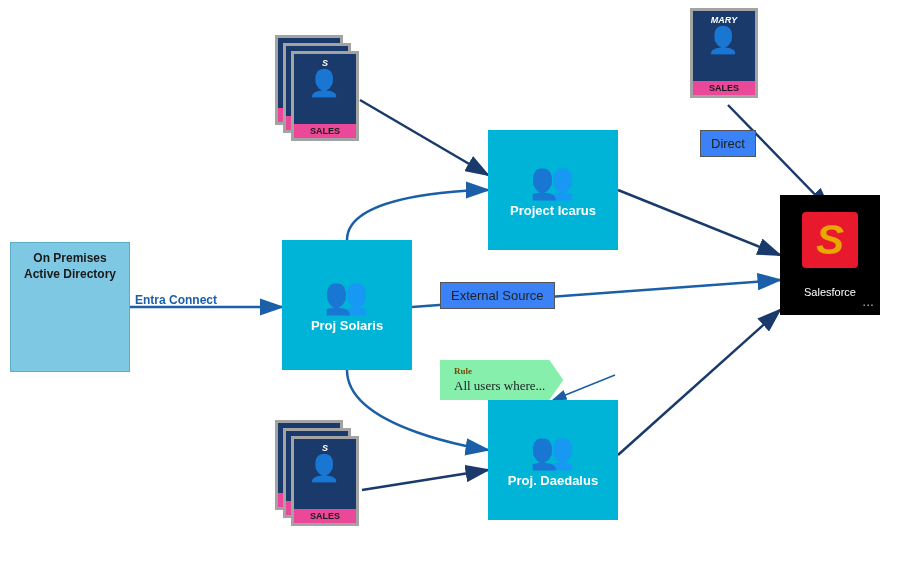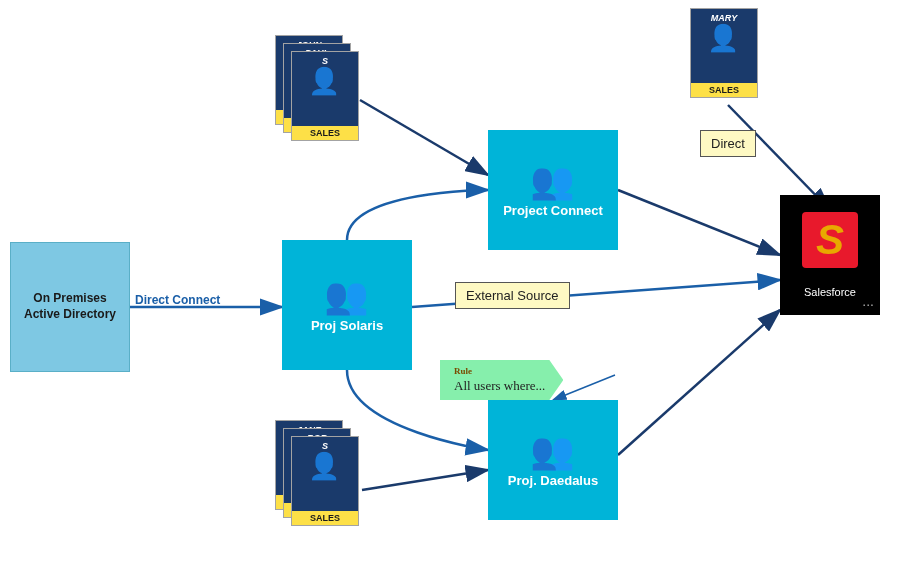--- a/index.html
+++ b/index.html
@@ -64,7 +64,7 @@
       width: 68px;
       height: 90px;
       background: #1a3a6b;
-      border: 1px solid #a3a3a3;
+      border: 3px solid #a3a3a3;
       display: flex;
       flex-direction: column;
       align-items: center;

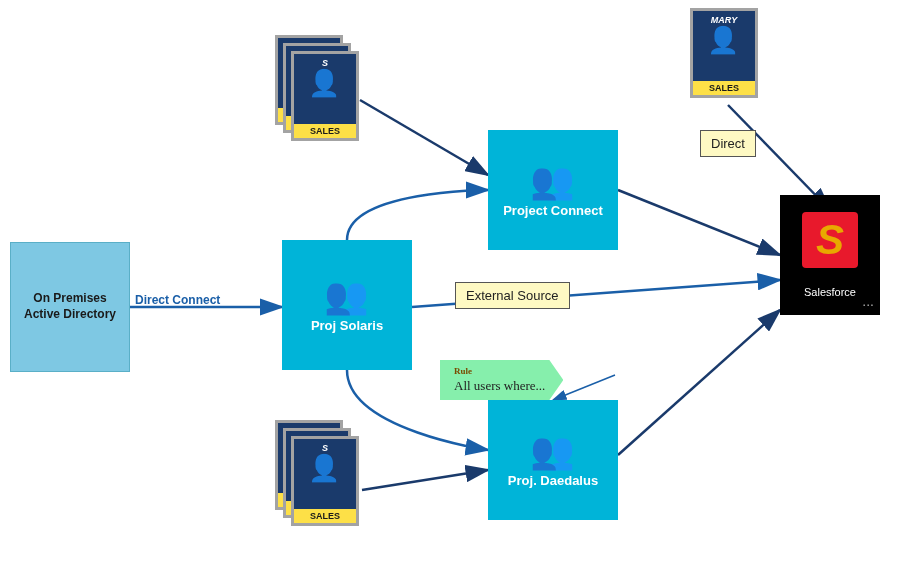--- a/index.html
+++ b/index.html
@@ -88,7 +88,7 @@
       bottom: 0;
       left: 0;
       right: 0;
-      background: #fde047;
+      background: #ec4899;
       text-align: center;
       font-size: 9px;
       font-weight: 700;

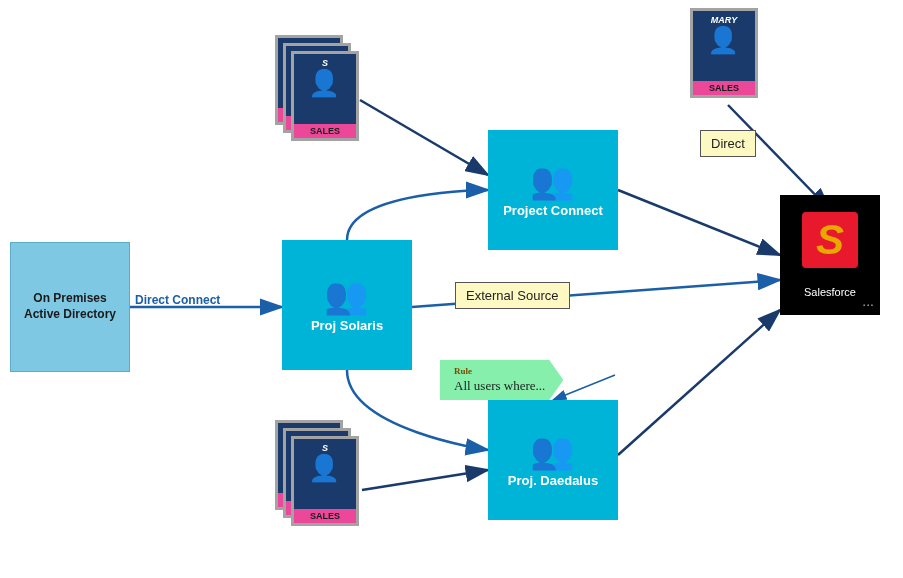--- a/index.html
+++ b/index.html
@@ -212,7 +212,7 @@
     
     .label-box {
       position: absolute;
-      background: #fef9c3;
+      background: #3b82f6;
       border: 1.5px solid #555;
       padding: 5px 10px;
       font-size: 13px;

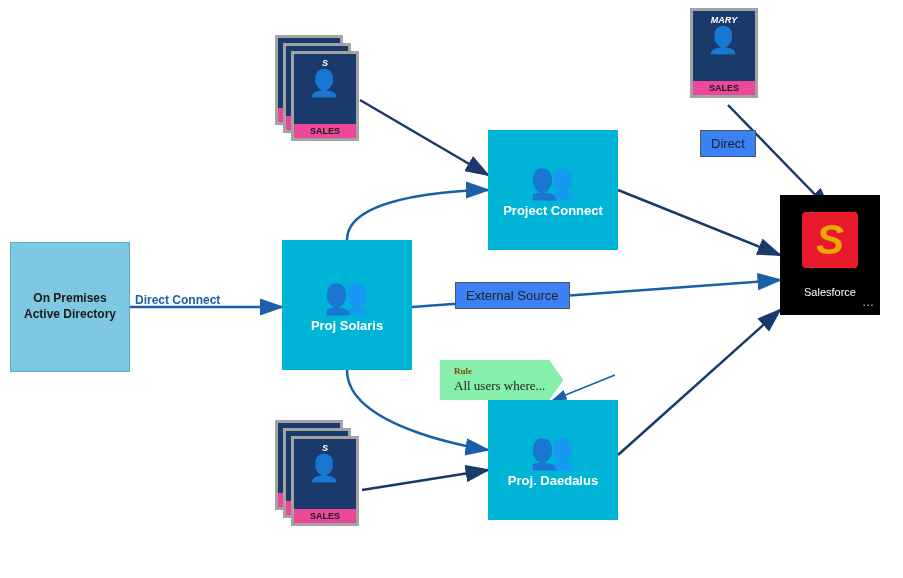--- a/index.html
+++ b/index.html
@@ -360,7 +360,7 @@
 
   <div class="group-box project-icarus">
     <span class="group-icon">👥</span>
-    <span class="group-label">Project Connect</span>
+    <span class="group-label">Project Icarus</span>
   </div>
 
   <div class="group-box team-solaris">

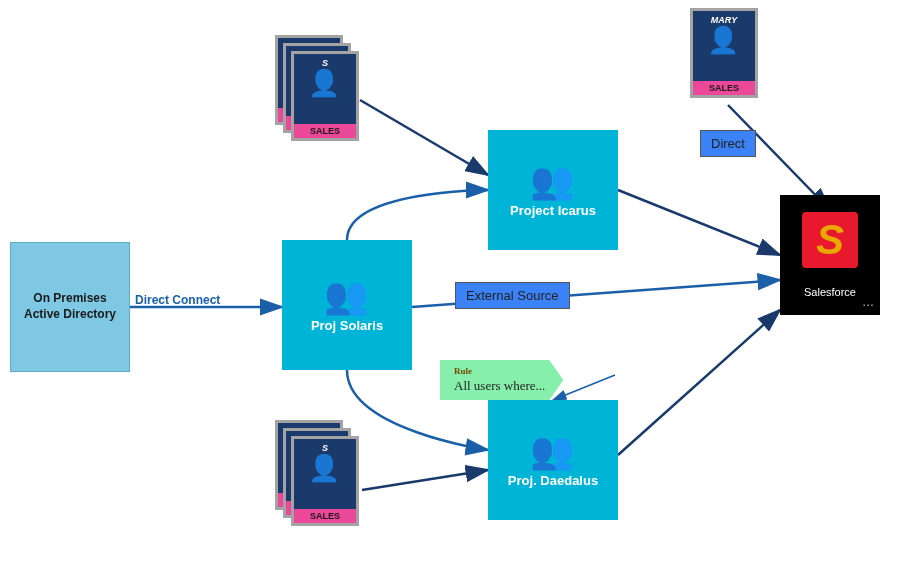--- a/index.html
+++ b/index.html
@@ -34,7 +34,6 @@
       background: #7EC8E3;
       border: 1px solid #5aafc7;
       display: flex;
-      align-items: center;
       justify-content: center;
       text-align: center;
       font-size: 12px;

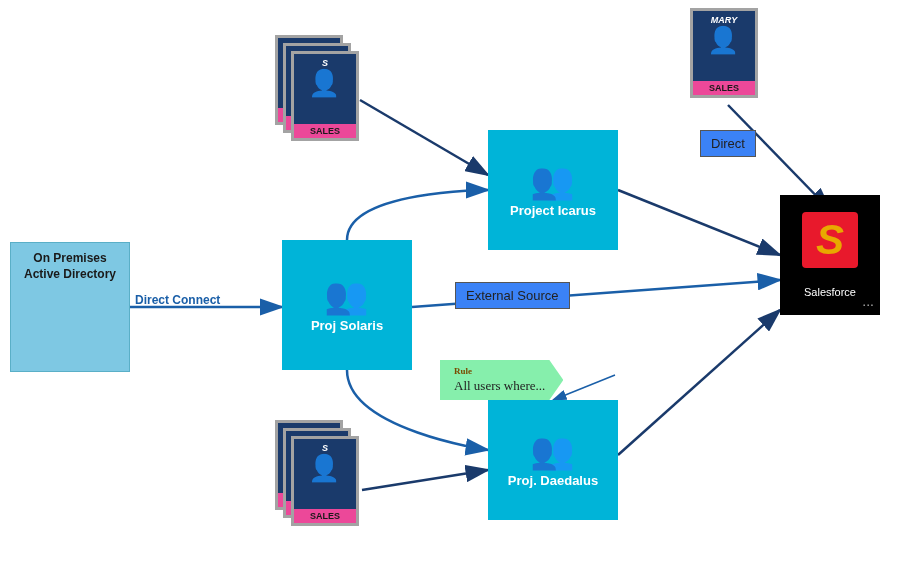--- a/index.html
+++ b/index.html
@@ -310,7 +310,7 @@
   </div>
 
   <div class="entra-connect">
-    <span>Direct Connect</span>
+    <span>Entra Connect</span>
   </div>
 
   <div class="user-stack stack-top">

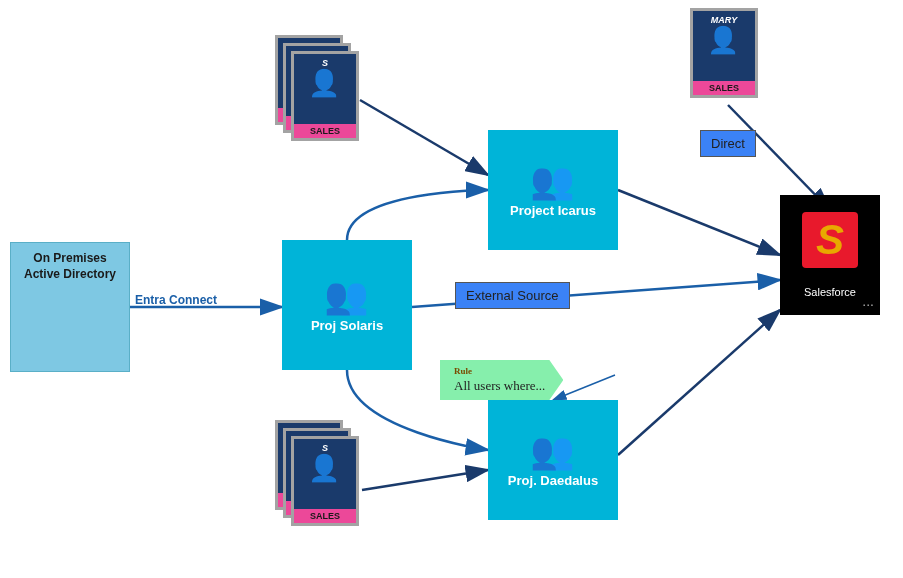--- a/index.html
+++ b/index.html
@@ -236,7 +236,7 @@
 
     
     .external-source-label {
-      left: 455px;
+      left: 440px;
       top: 282px;
       text-align: center;
     }

